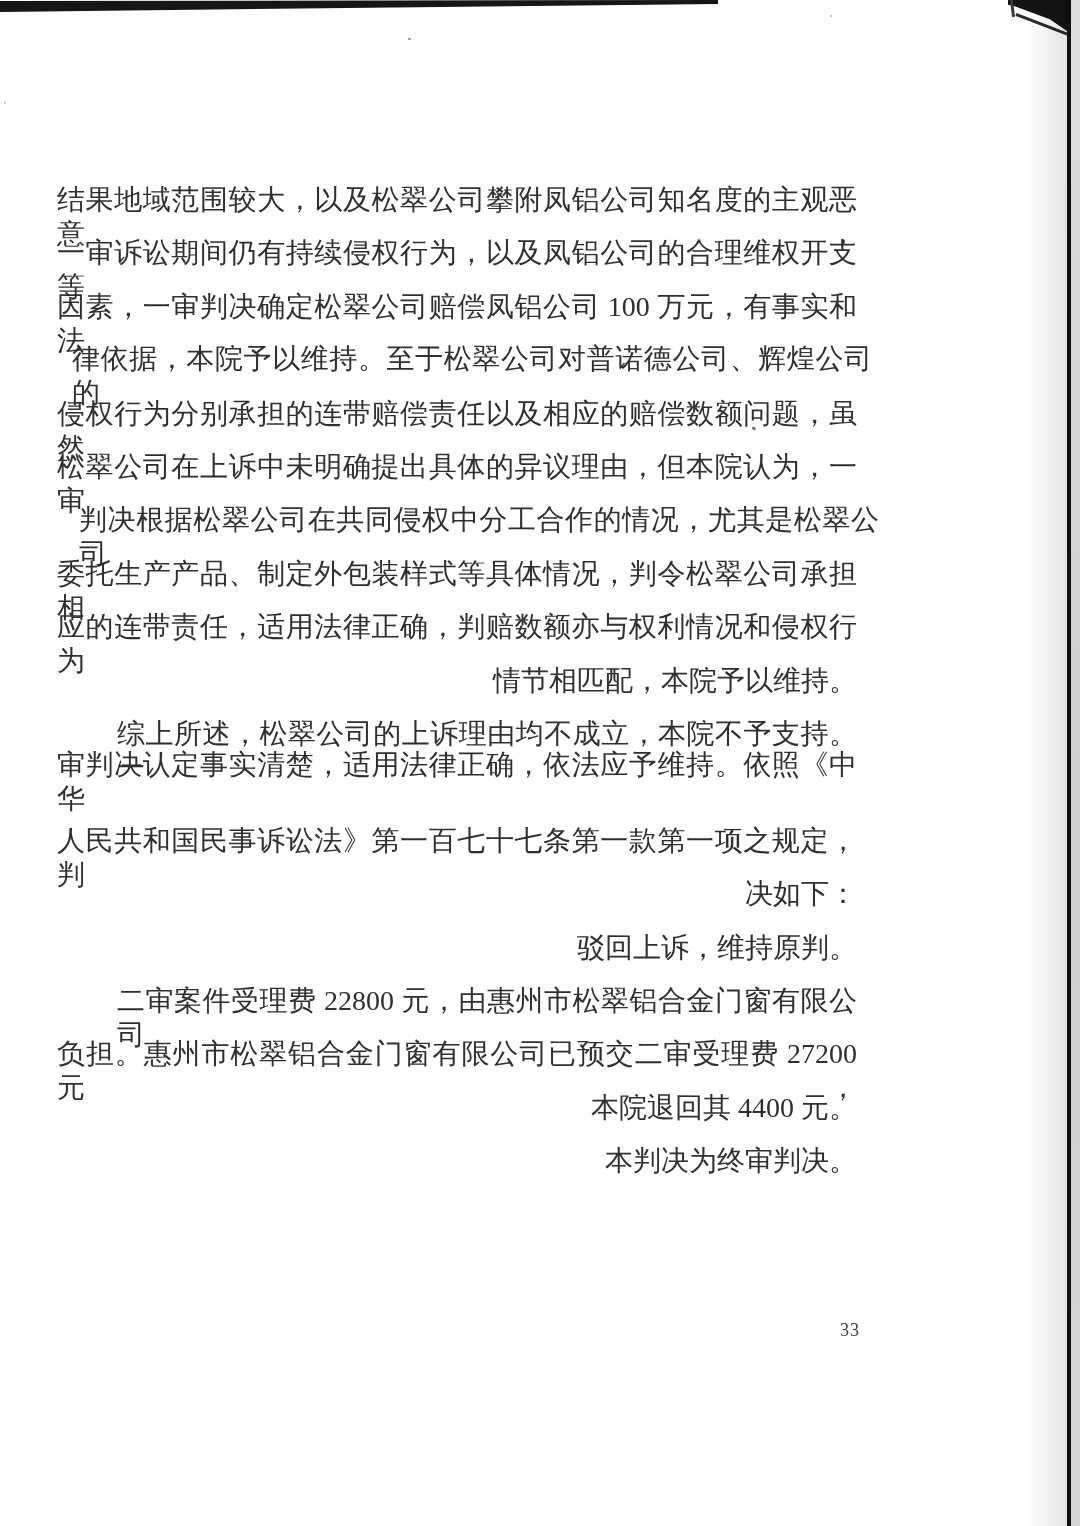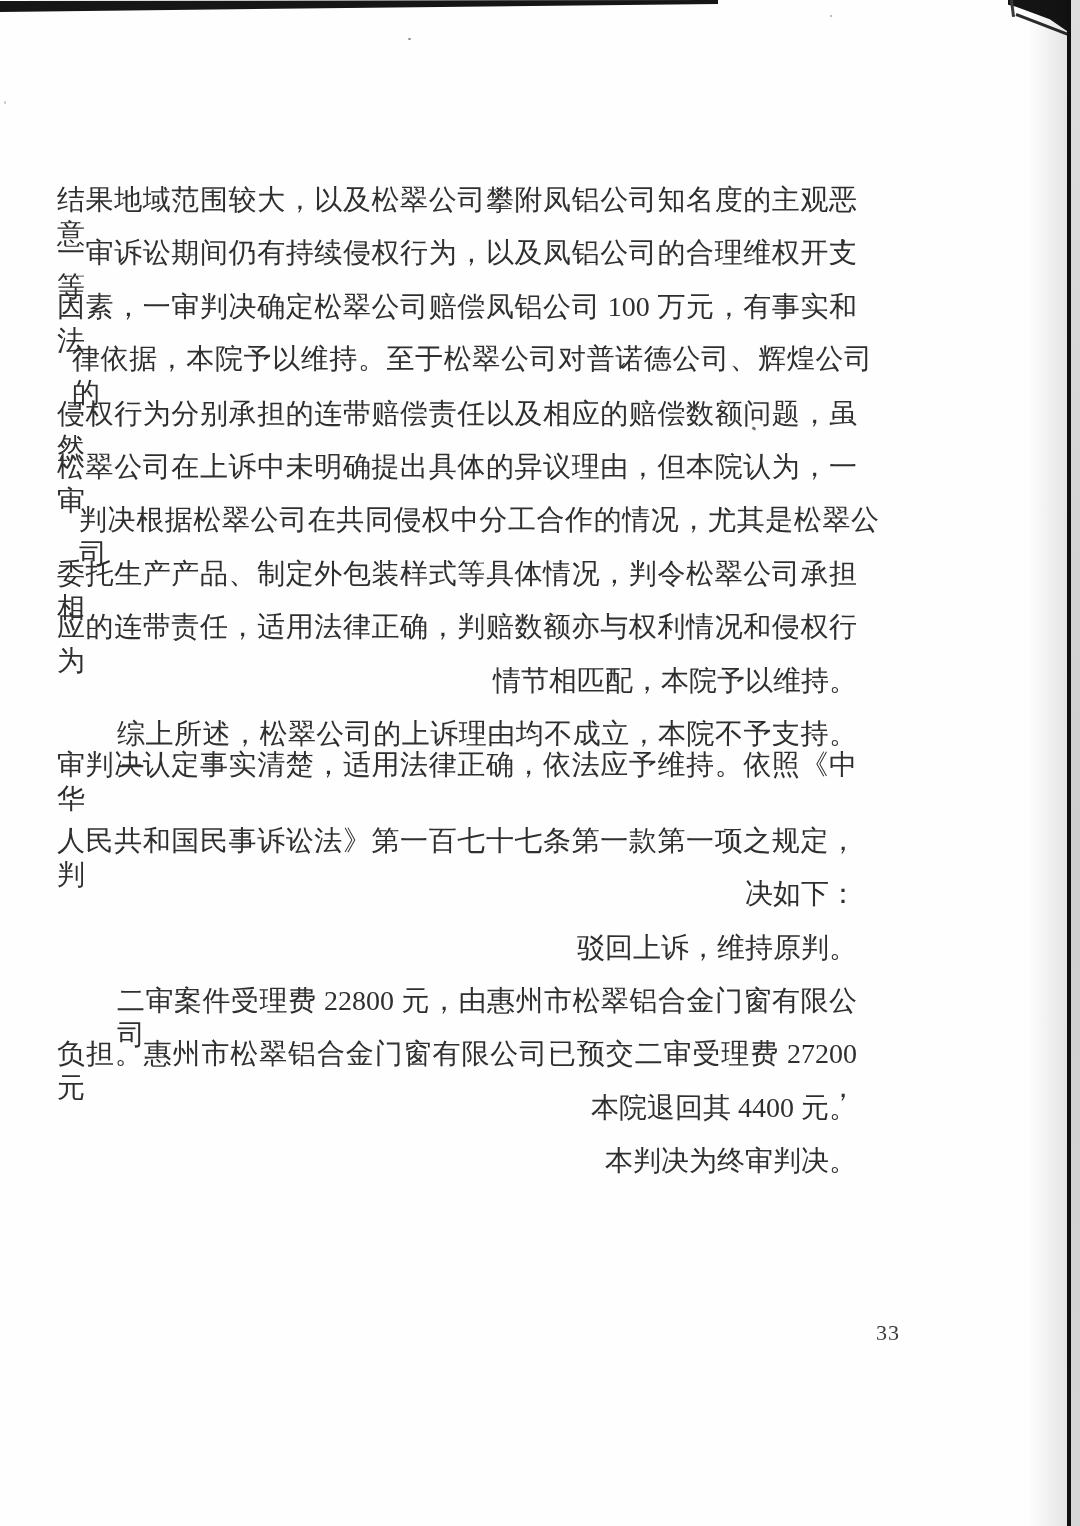--- a/index.html
+++ b/index.html
@@ -42,9 +42,9 @@
 
   .page-number {
     position: absolute;
-    left: 876px;
+    left: 840px;
     top: 1320px;
-    font-size: 22px;
+    font-size: 18px;
     color: #3c3c3c;
     letter-spacing: 1px;
   }

